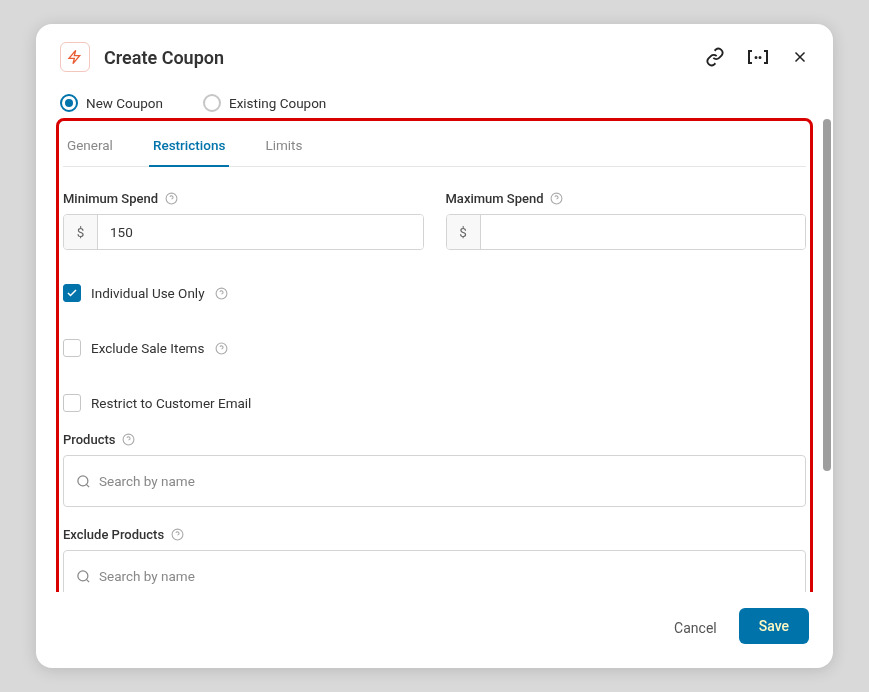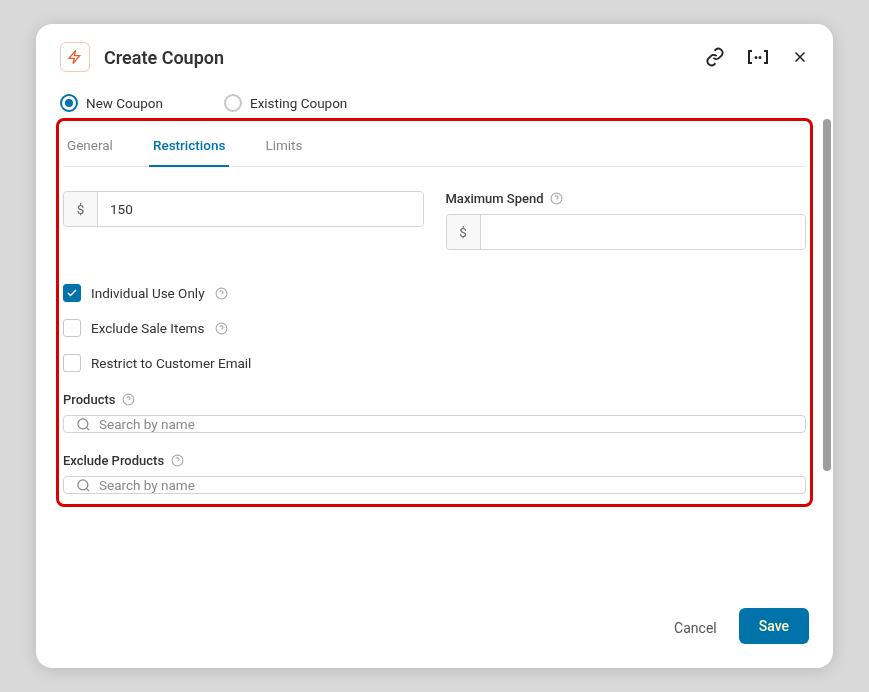--- a/index.html
+++ b/index.html
@@ -70,7 +70,7 @@
     }
     .radio-row {
       display: flex;
-      gap: 61px;
+      gap: 40px;
       margin-bottom: 6px;
     }
     .radio-option {

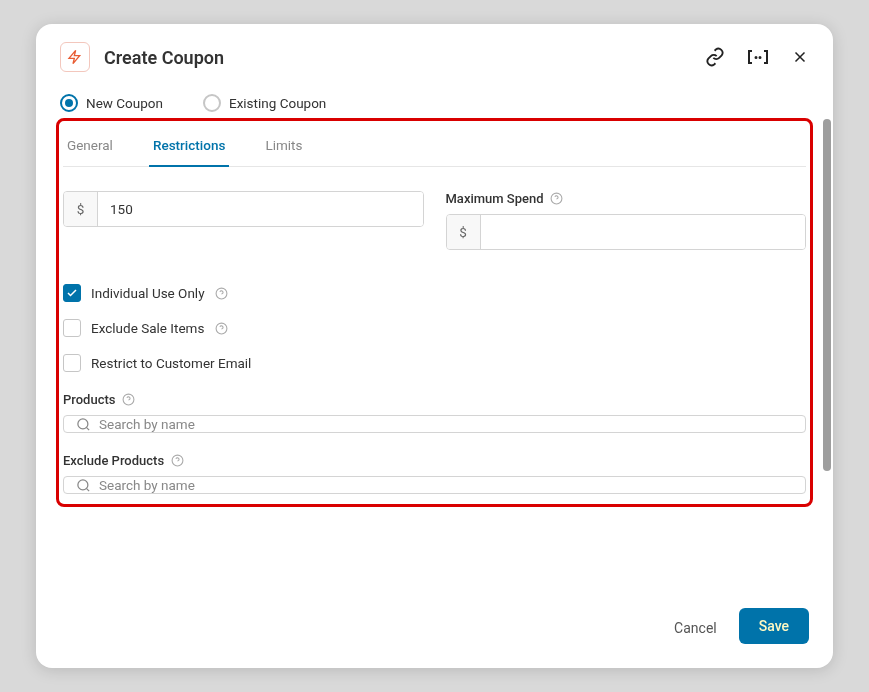--- a/index.html
+++ b/index.html
@@ -317,6 +317,15 @@
 
       <div class="form-row">
         <div class="form-col">
+          <div class="field-label">
+            <span>Minimum Spend</span>
+            <span class="help-icon">
+                <svg width="13" height="13" viewBox="0 0 24 24" fill="none" stroke="#aaa" stroke-width="2">
+                  <circle cx="12" cy="12" r="10"></circle>
+                  <path d="M9.1 9a3 3 0 015.8 1c0 2-3 3-3 3M12 17h.01"></path>
+                </svg>
+              </span>
+          </div>
           <div class="input-group">
             <div class="input-prefix">$</div>
             <input class="text-input" value="150" style="">

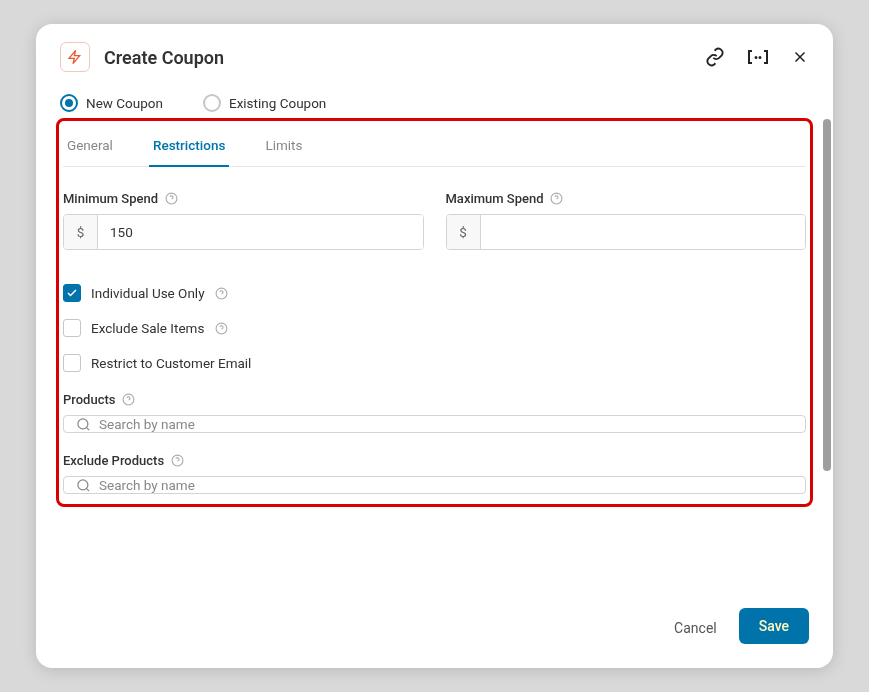--- a/index.html
+++ b/index.html
@@ -180,7 +180,7 @@
       margin-top: 34px;
       display: flex;
       flex-direction: column;
-      gap: 17px;
+      gap: 37px;
     }
     .checkbox-row {
       display: flex;

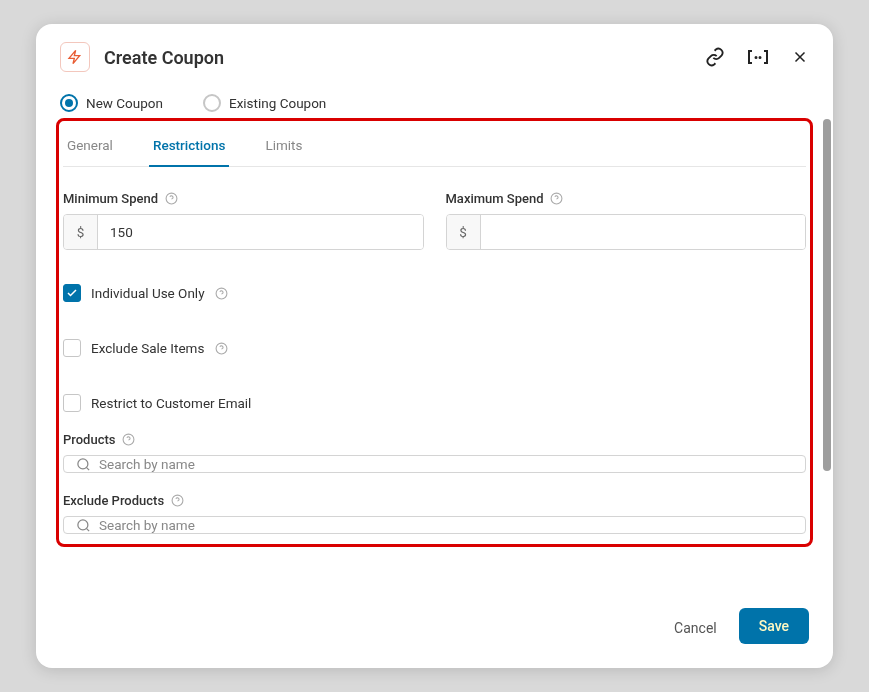--- a/index.html
+++ b/index.html
@@ -210,7 +210,7 @@
     .search-input-wrapper {
       display: flex;
       align-items: center;
-      height: 18px;
+      height: 52px;
       border: 1px solid #d4d4d4;
       border-radius: 4px;
       padding: 0 12px;

